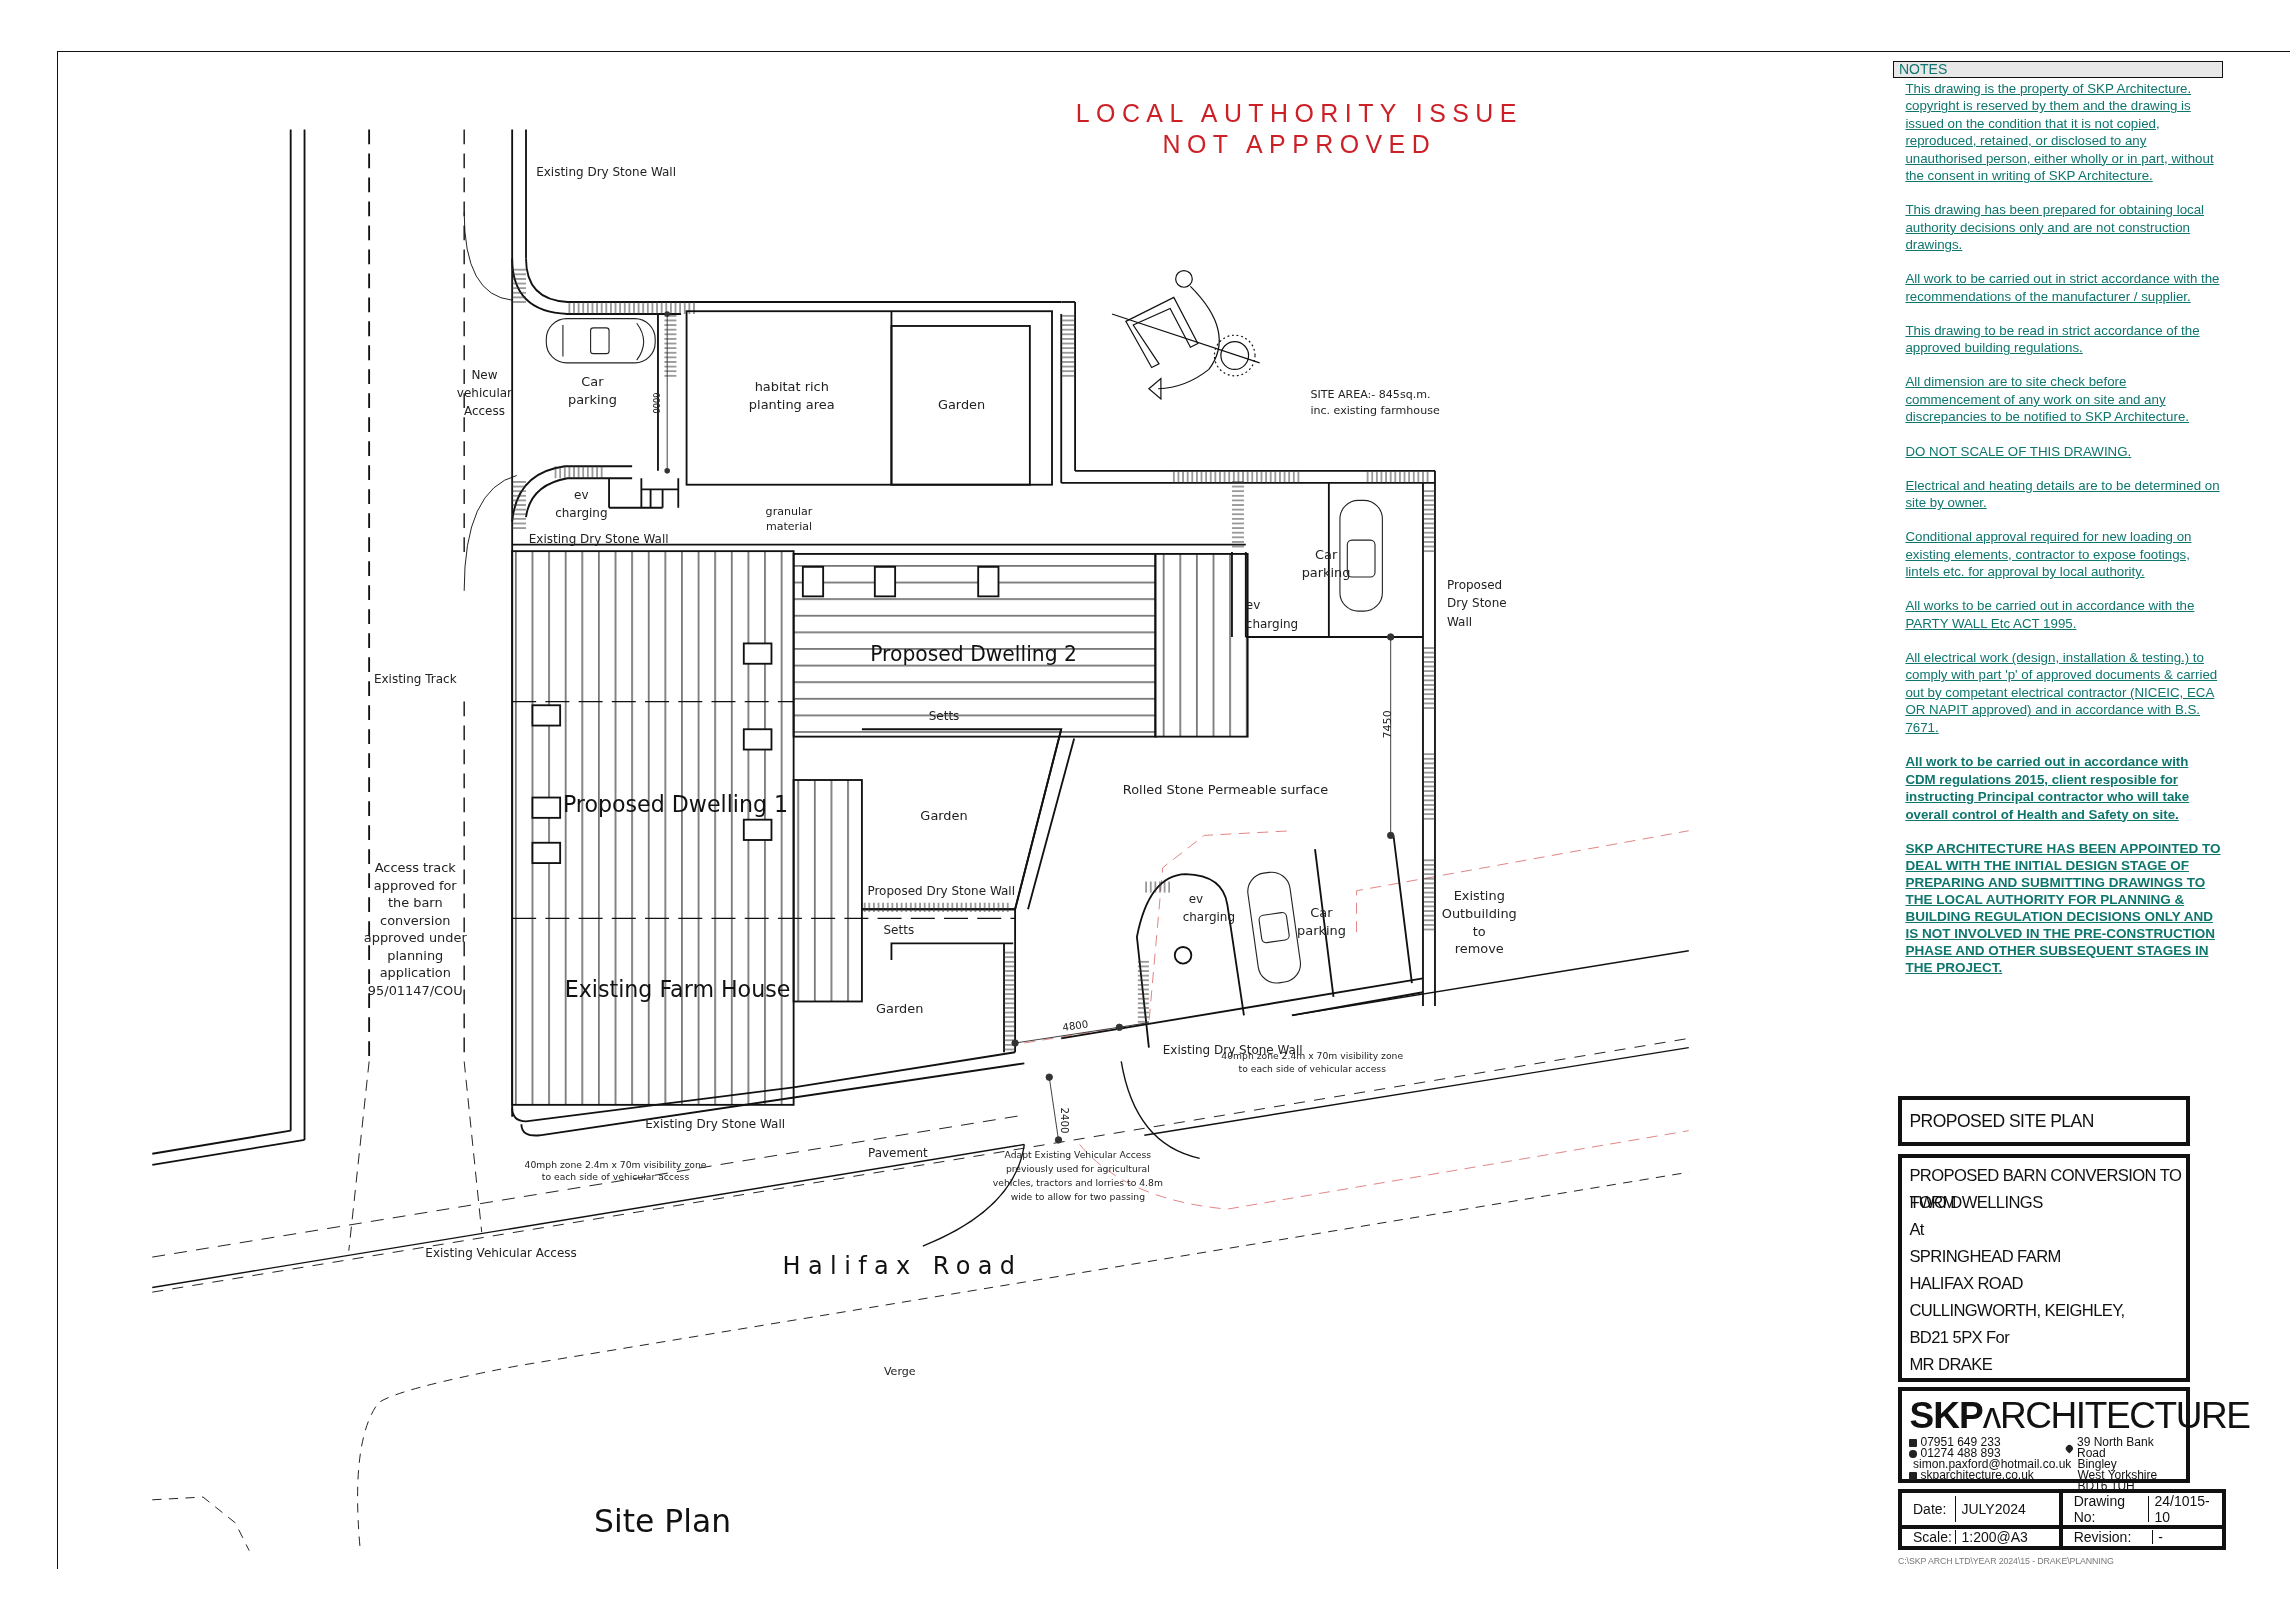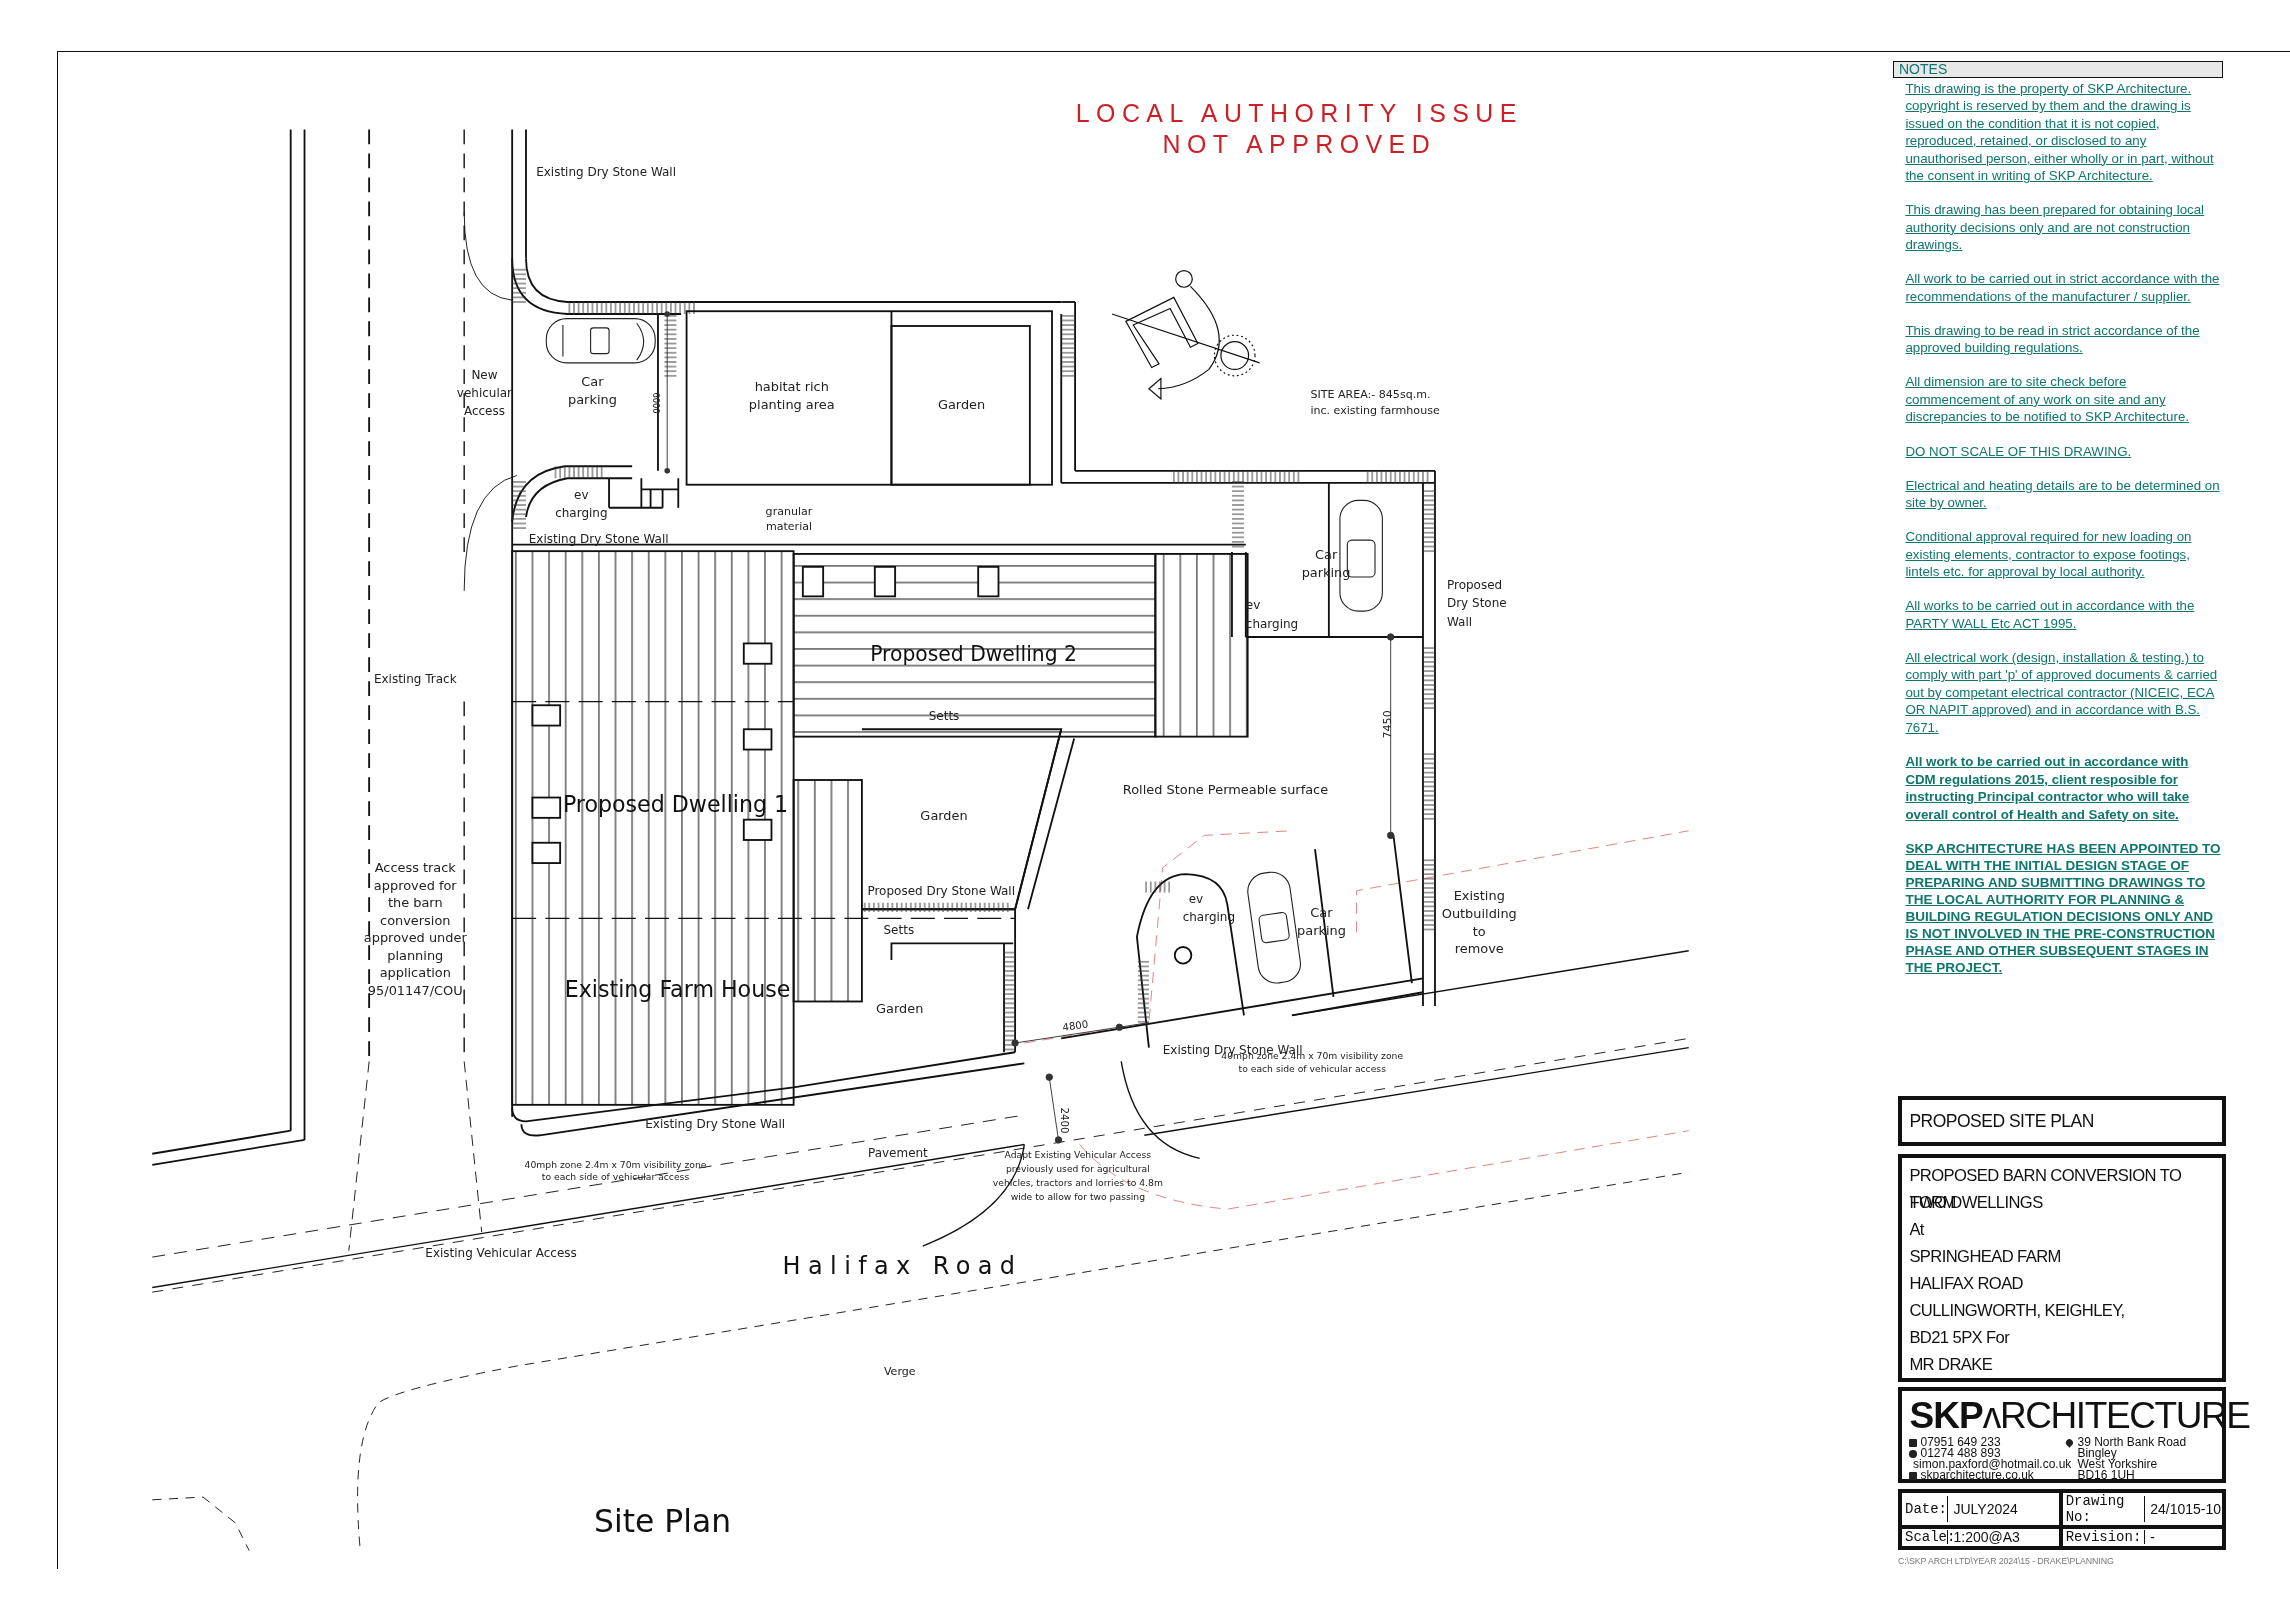--- a/index.html
+++ b/index.html
@@ -13,7 +13,7 @@
   .note { margin:0 0 16.6px 0; white-space:normal;text-decoration:underline; }
   .note.bold { font-weight:bold; }
   .note.caps { font-weight:bold; font-size:13.5px; line-height:17px; }
-  .tb { position:absolute; left:1898px; border:4.6px solid #111; box-sizing:border-box; width:328px; background:#fff; }
+  .tb { position:absolute; left:1898px; border:4.6px solid #111; box-sizing:border-box; width:292px; background:#fff; }
   .tb-title { top:1096px; height:50px; padding:11px 0 0 7.4px; font-family:"Liberation Sans", sans-serif; font-size:17.5px; letter-spacing:-0.5px; transform-origin:left; }
   .tb-project { top:1154px; height:228px; padding:3.7px 0 0 7.4px; font-size:16.6px; }
   .tb-project div { height:27px; line-height:27px; letter-spacing:-0.6px; }

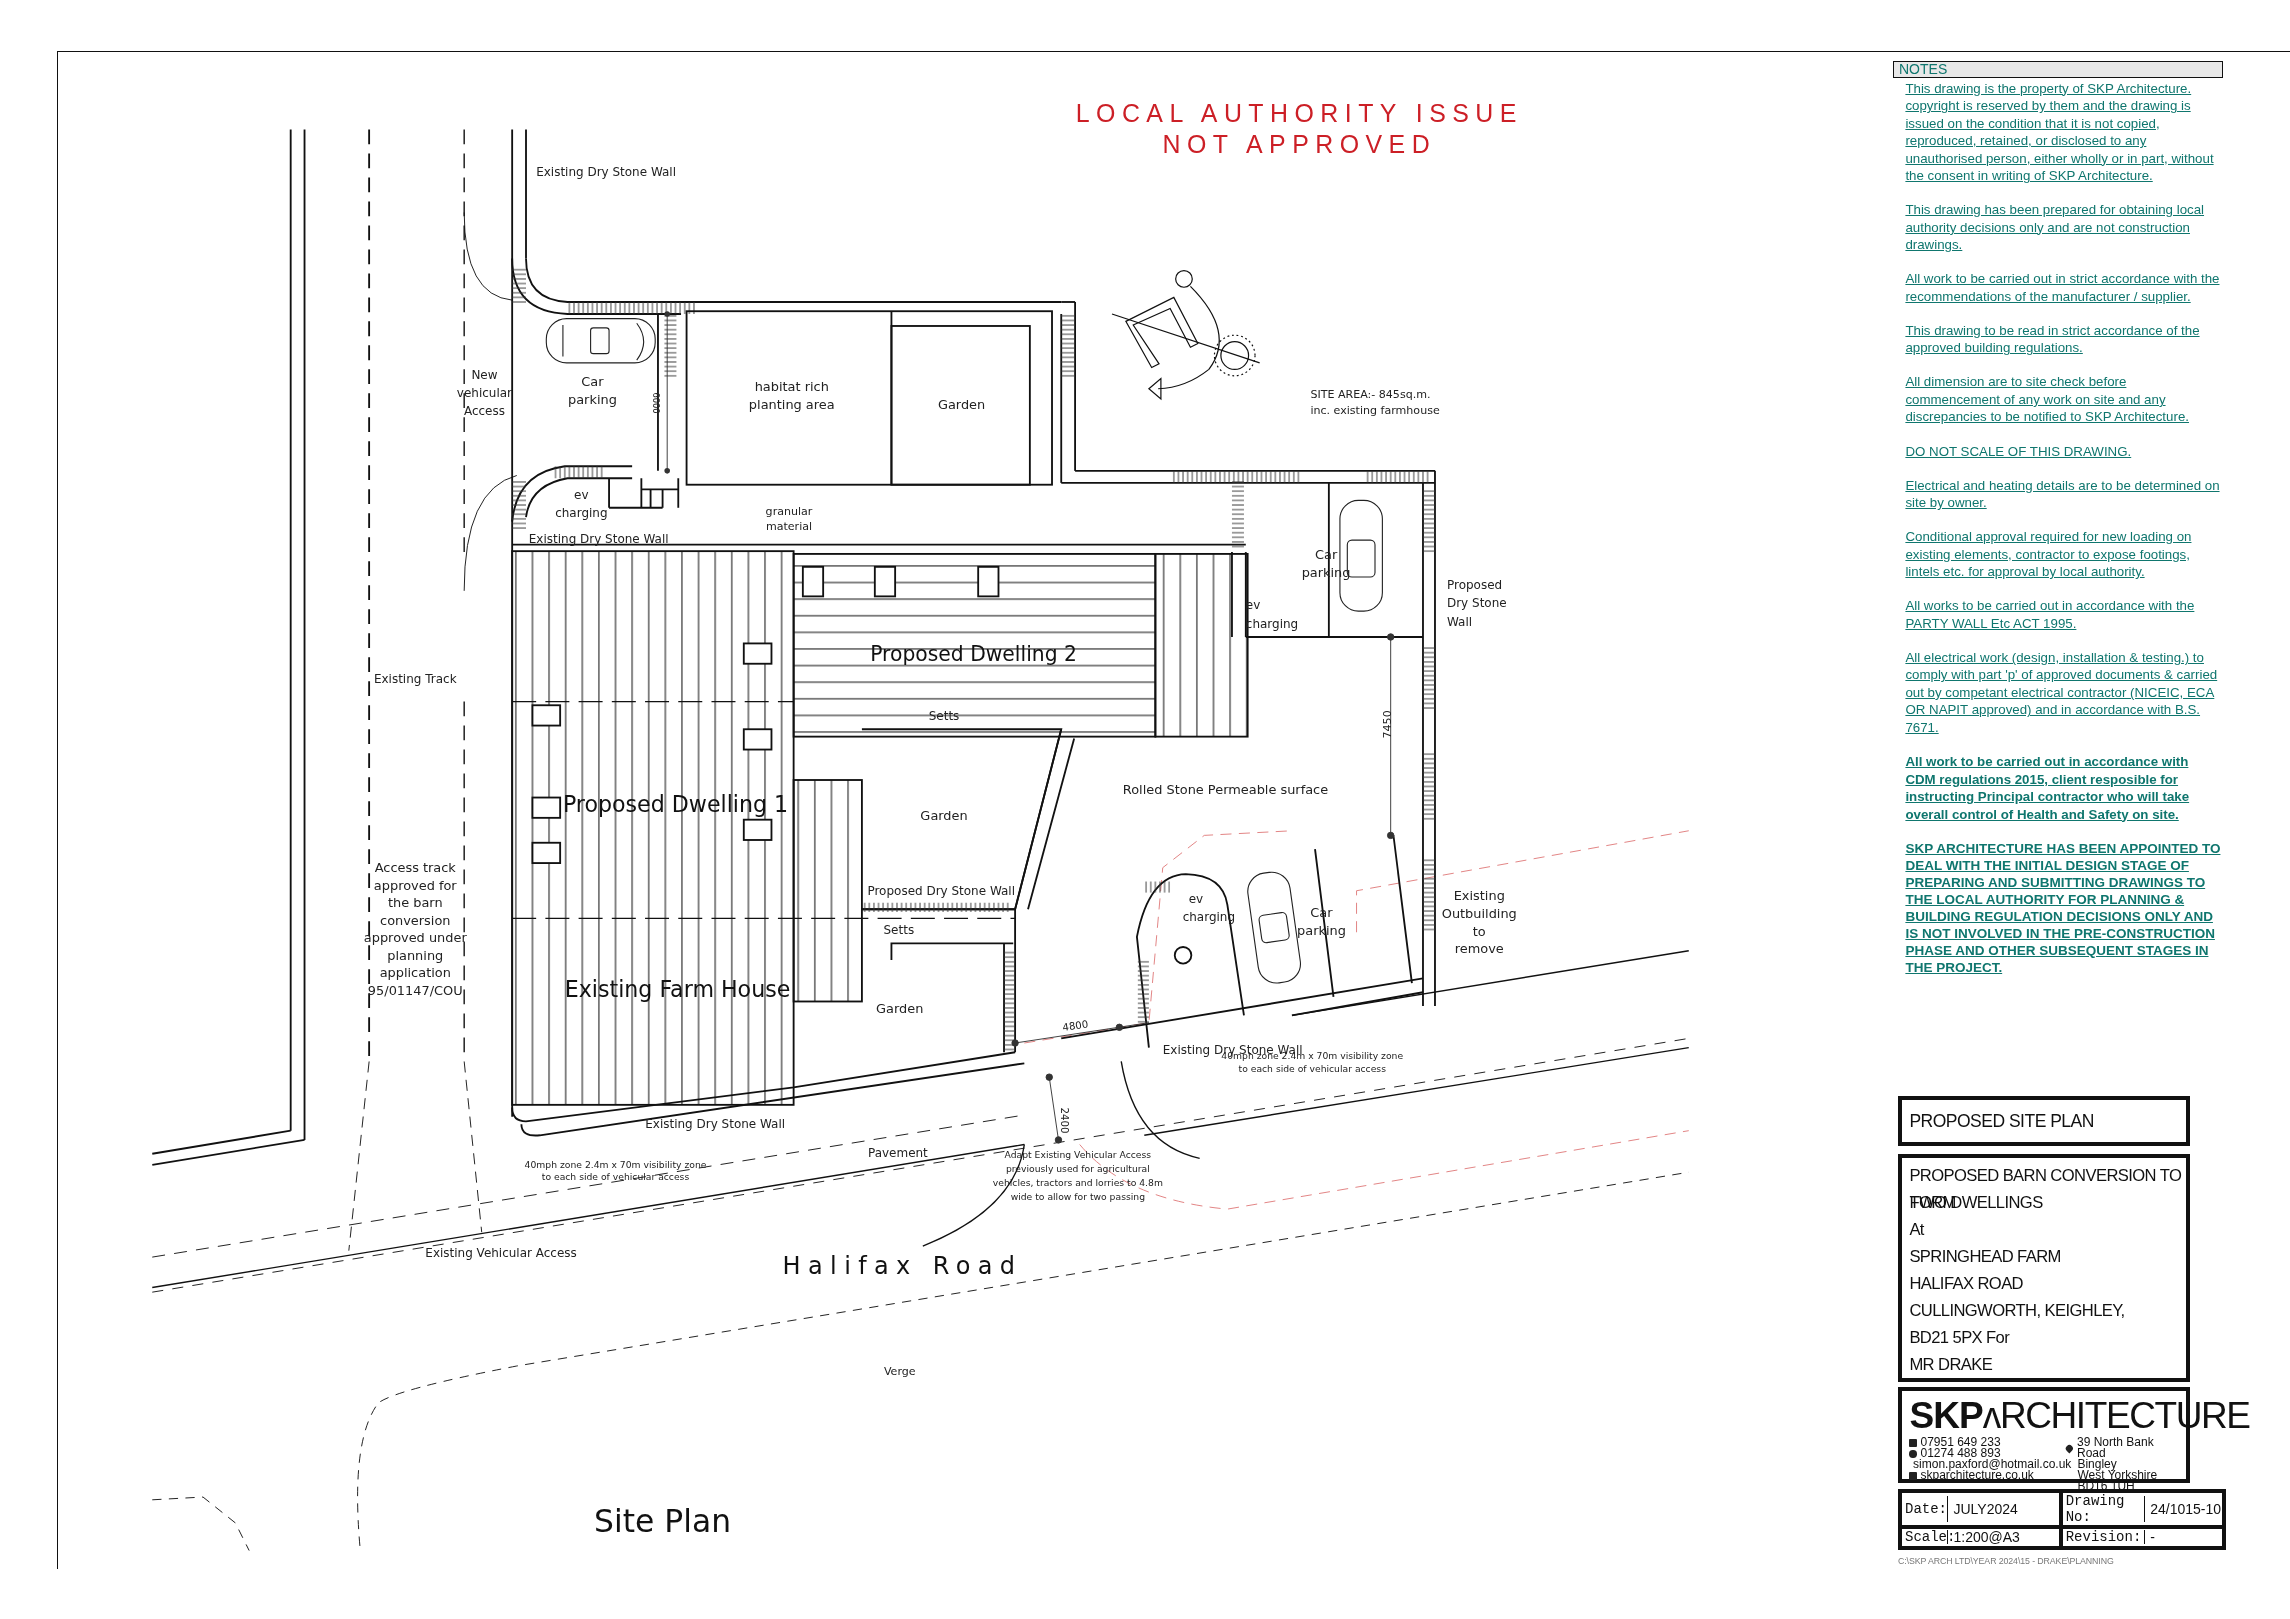--- a/index.html
+++ b/index.html
@@ -27,7 +27,7 @@
   .ic.round { border-radius:50% 50% 50% 0; transform:rotate(-45deg); }
   .meta-grid { position:absolute; left:1898px; top:1489px; width:328px; height:61px; border:4.6px solid #111; box-sizing:border-box; background:#111; display:grid; grid-template-columns:157px 1fr; grid-template-rows:1fr 1fr; gap:3.7px; }
   .cell { background:#fff; display:flex; align-items:center; font-size:14px; }
-  .cell .k { width:42px; padding-left:3px; border-right:1.4px solid #111; height:80%; display:flex; align-items:center;font-family:Liberation Mono, monospace; }
+  .cell .k { width:42px; padding-left:11px; border-right:1.4px solid #111; height:80%; display:flex; align-items:center; }
   .cell .k.wide { width:78px; }
   .cell .v { padding-left:5.5px; }
   .path { position:absolute; left:1898px; top:1556px; font-size:8.8px; color:#777; letter-spacing:-0.1px; }

